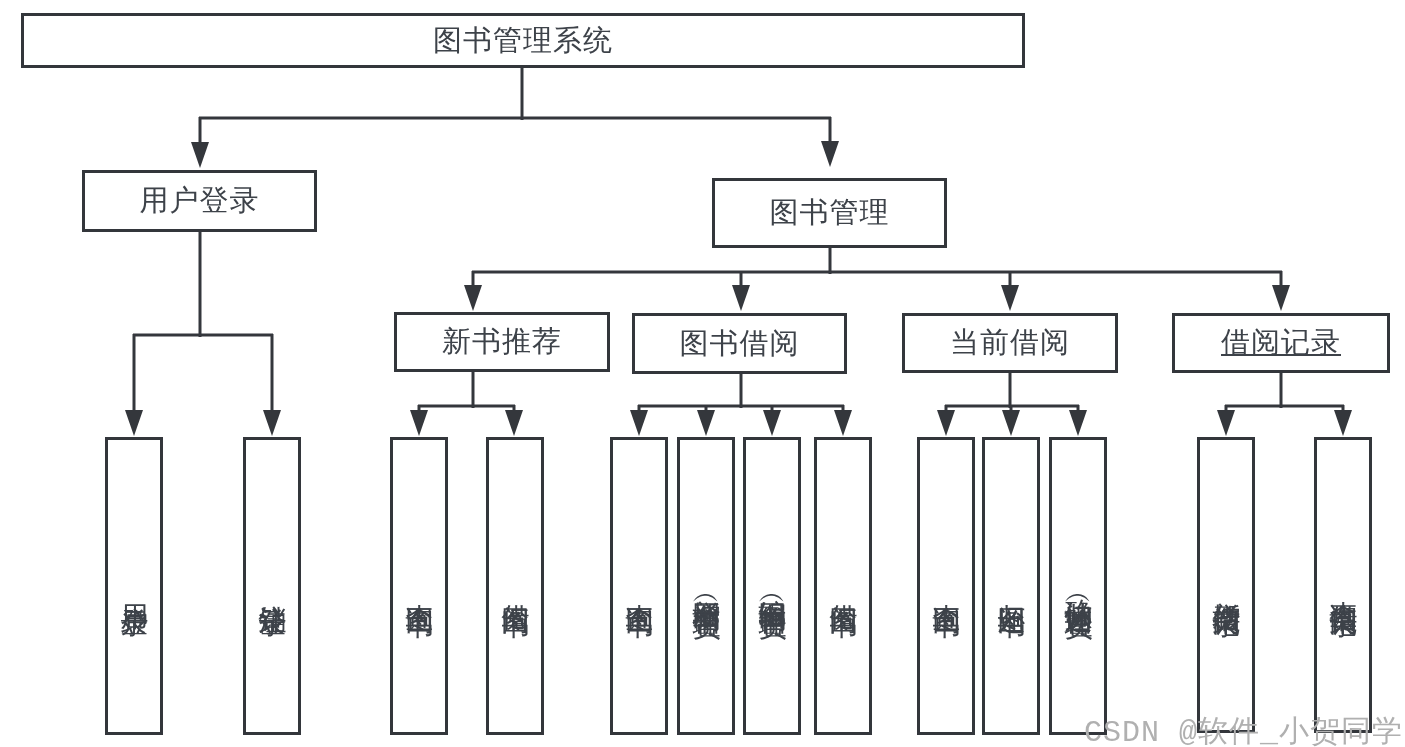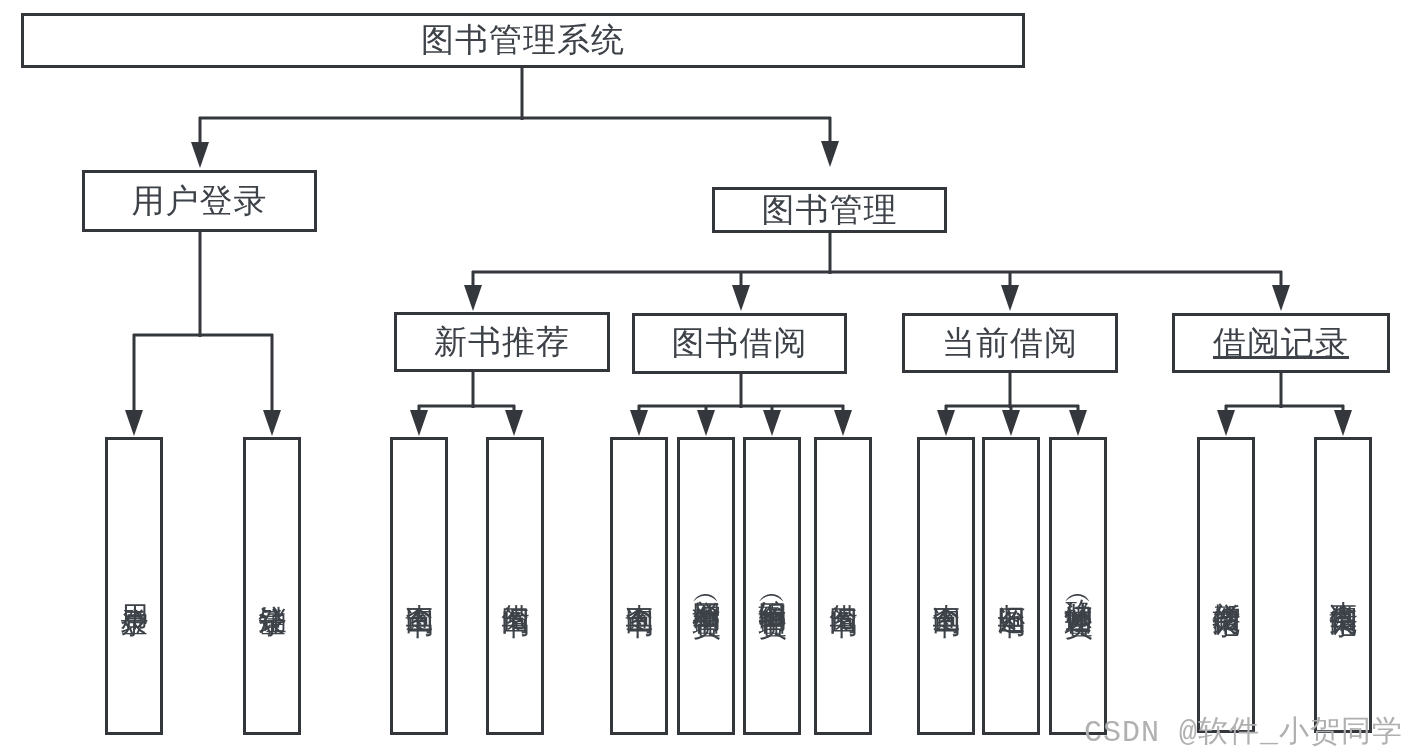--- a/index.html
+++ b/index.html
@@ -23,7 +23,7 @@
     justify-content: center;
     z-index: 2;
   }
-  .hnode { font-size: 33px; letter-spacing: 1px; }
+  .hnode { font-size: 29px; letter-spacing: 1px; }
   .vnode { font-size: 28px; }
   .vnode .vtext {
     writing-mode: vertical-rl;

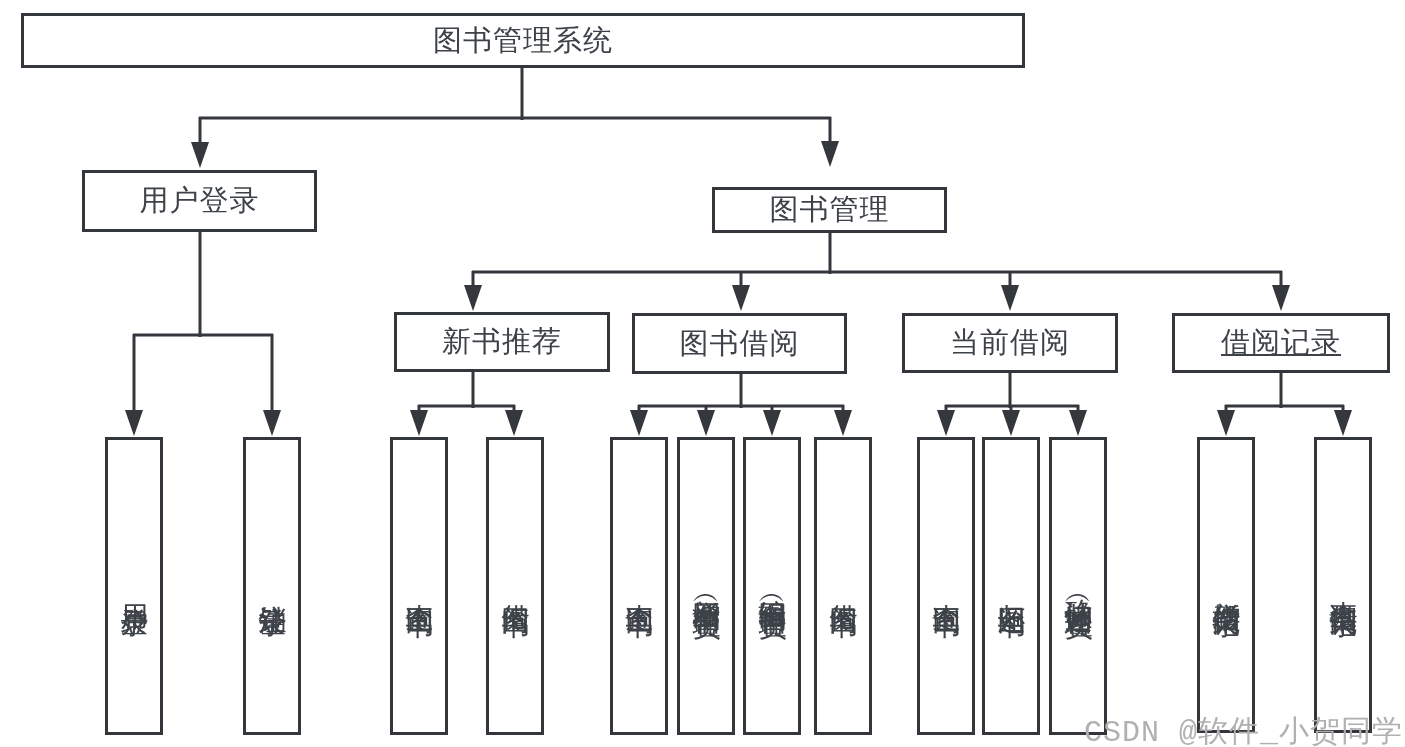--- a/index.html
+++ b/index.html
@@ -117,7 +117,7 @@
   <div class="node hnode" style="left:21px; top:13px; width:1004px; height:55px;">图书管理系统</div>
 
   <div class="node hnode" style="left:82px; top:170px; width:235px; height:62px;">用户登录</div>
-  <div class="node hnode" style="left:712px; top:187px; width:235px; height:46px;">图书管理</div>
+  <div class="node hnode" style="left:712px; top:178px; width:235px; height:70px;">图书管理</div>
 
   <div class="node hnode" style="left:365px; top:312px; width:216px; height:60px;margin-left:29px;">新书推荐</div>
   <div class="node hnode" style="left:632px; top:313px; width:215px; height:61px;">图书借阅</div>

